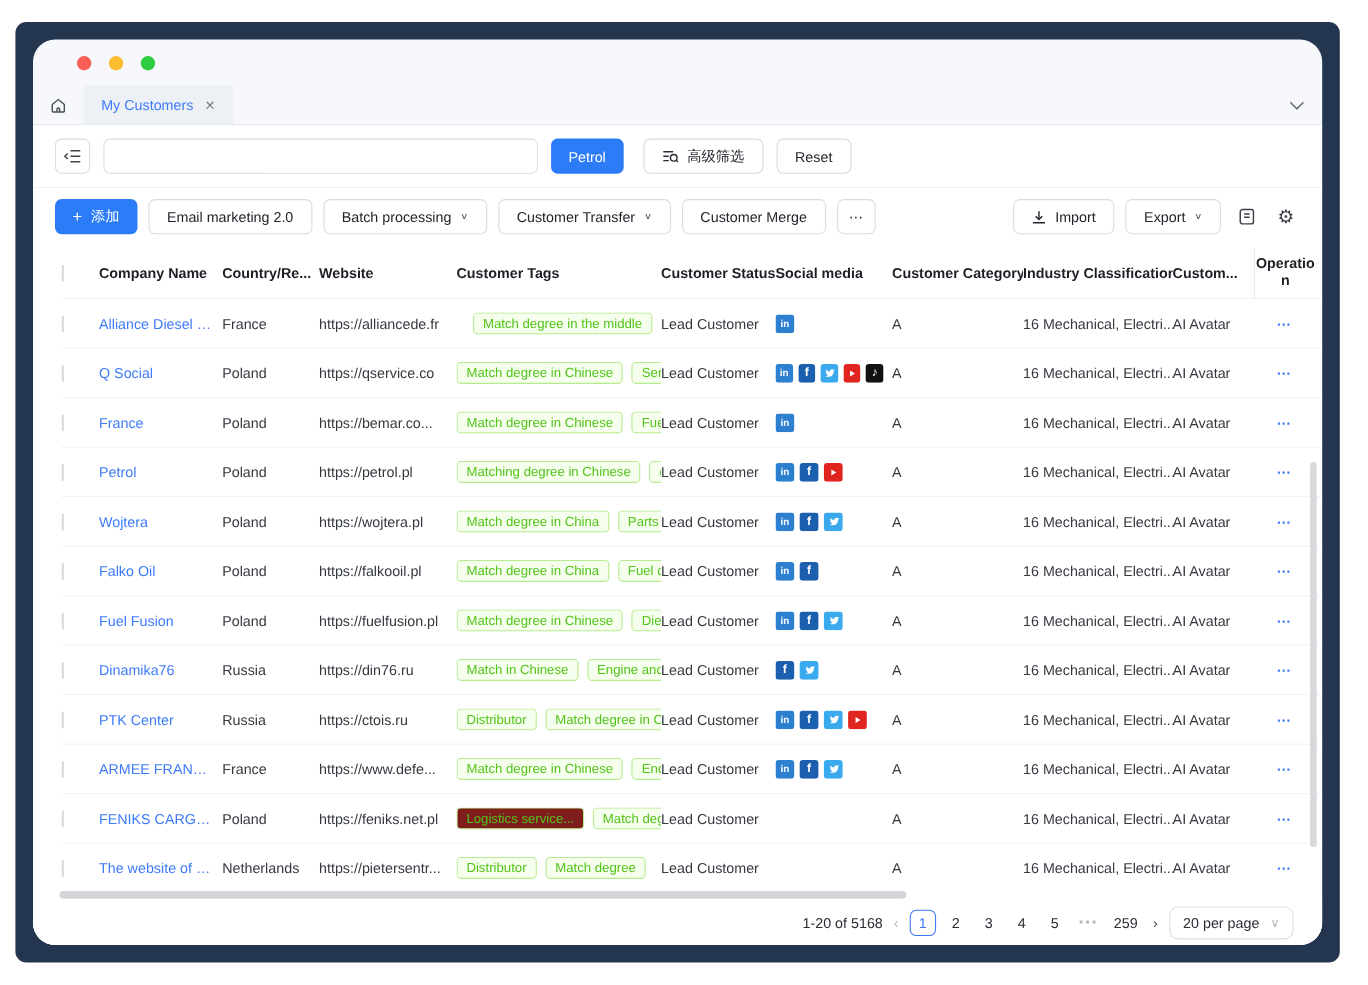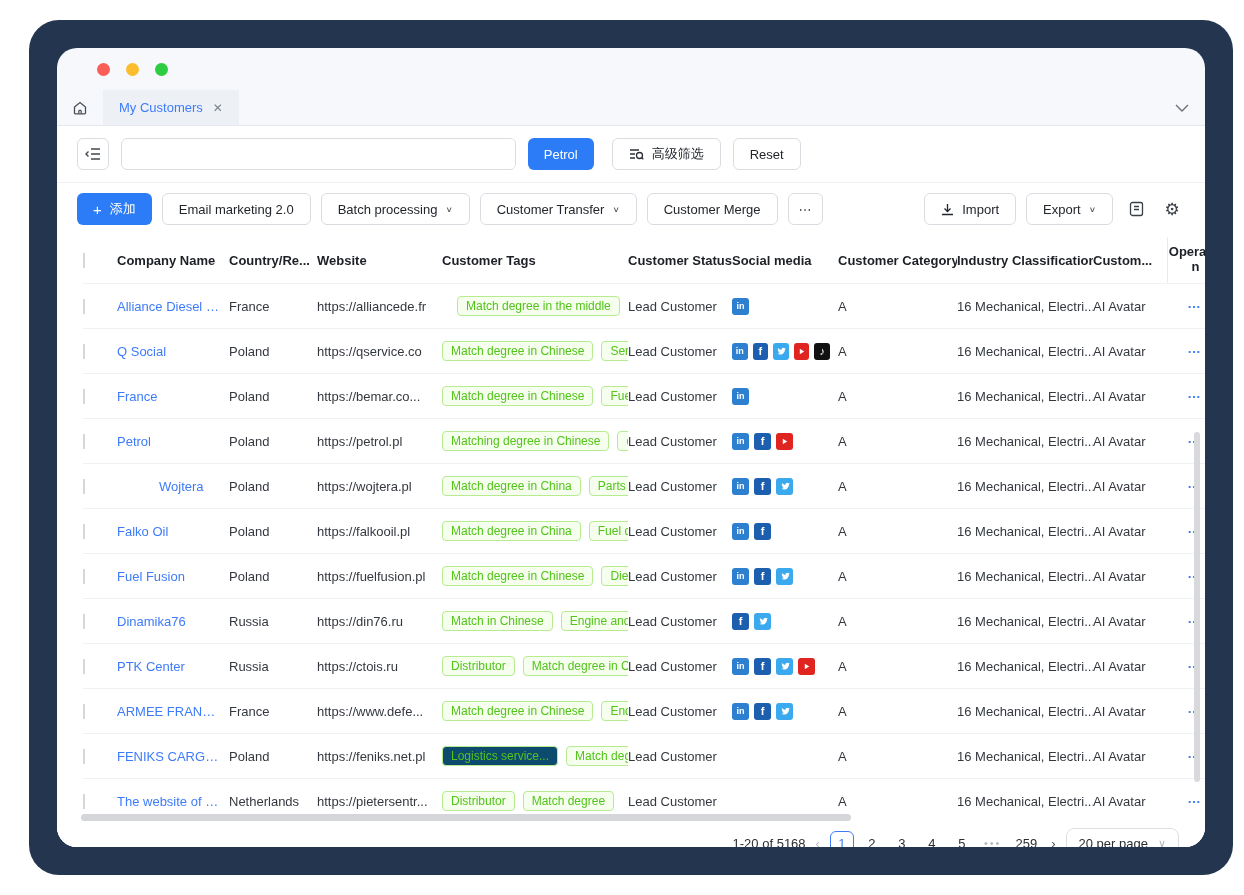--- a/index.html
+++ b/index.html
@@ -4,8 +4,8 @@
 <style>
   * { margin:0; padding:0; box-sizing:border-box; }
   html,body { width:1244px; height:895px; background:#fff; font-family:"Liberation Sans", sans-serif; }
-  .frame { position:absolute; left:29px; top:20px; width:1204px; height:855px;
-           background:#24364f; border-radius:30px; padding:28px; }
+  .frame { position:absolute; left:14px; top:20px; width:1204px; height:855px;
+           background:#24364f; border-radius:10px; padding:16px; }
   .window { width:100%; height:100%; background:#f6f8fb; border-radius:20px; overflow:hidden;
             display:flex; flex-direction:column; }
   

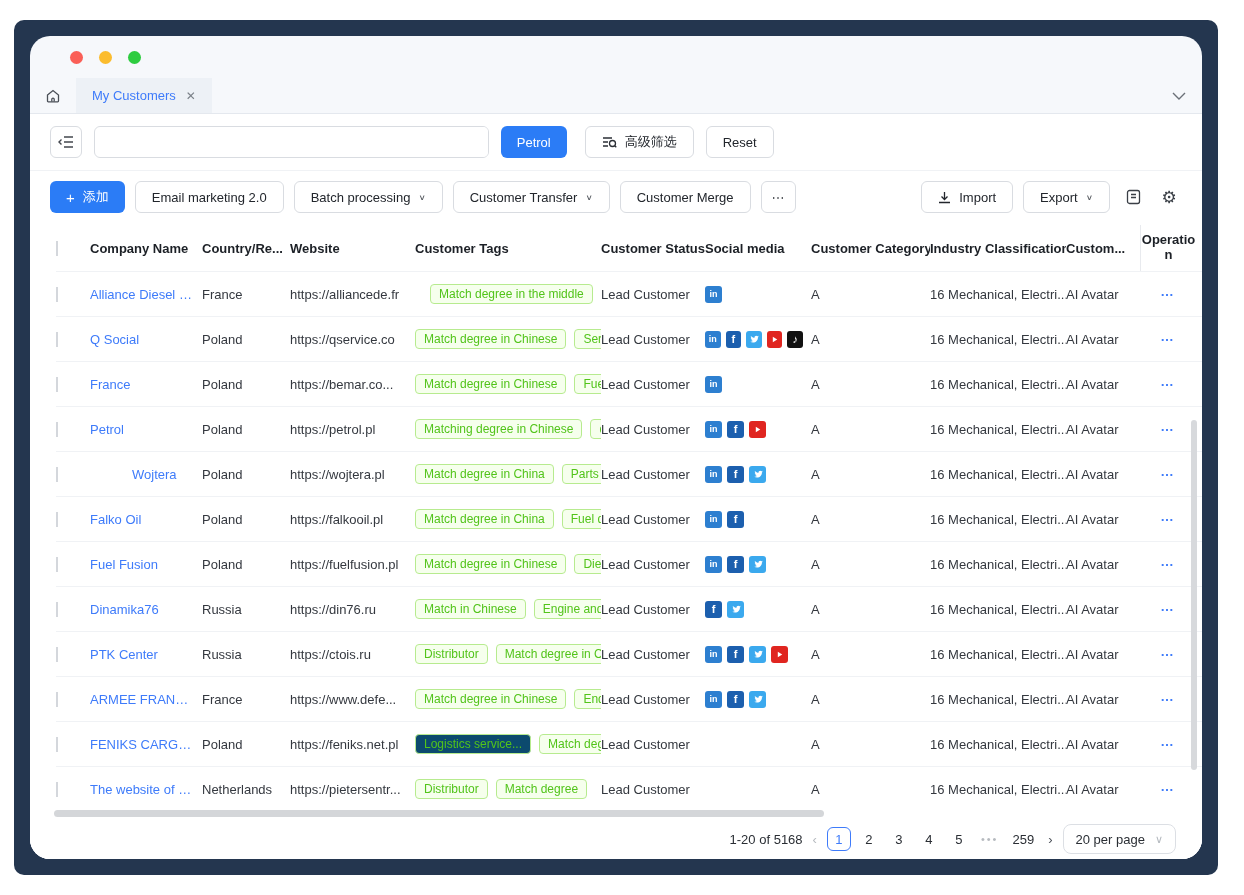--- a/index.html
+++ b/index.html
@@ -308,7 +308,7 @@
             <div class="tr">
               <div class="td c-check"><span class="checkbox"></span></div>
               <div class="td c-company">
-                <span class="link" style="color: rgb(62, 123, 250); margin-left: 42px;">Wojtera</span>
+                <span class="link" style="color: rgb(62, 123, 250);">Wojtera</span>
               </div>
               <div class="td c-country">Poland</div>
               <div class="td c-website">https://wojtera.pl</div>

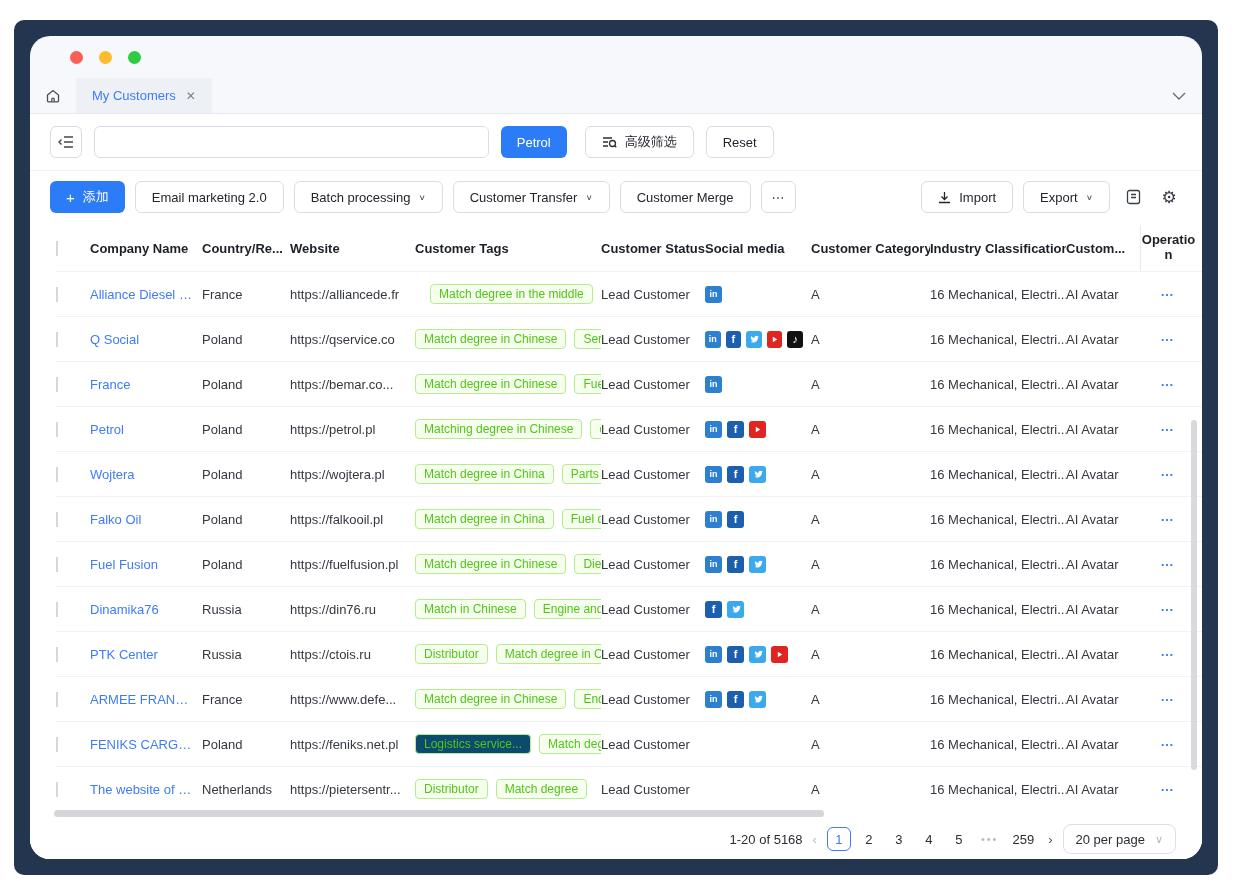--- a/index.html
+++ b/index.html
@@ -493,7 +493,7 @@
               <div class="td c-website">https://feniks.net.pl</div>
               <div class="td c-tags">
                 <span class="tags-wrap">
-                  <span class="tag" style="color: rgb(82, 196, 26); background: #0c4a6e; border: 1px solid rgb(183, 235, 143);">Logistics service...</span>
+                  <span class="tag" style="color: rgb(82, 196, 26); background: #7f1d1d; border: 1px solid rgb(183, 235, 143);">Logistics service...</span>
                   <span class="tag" style="color: rgb(82, 196, 26); background: rgb(246, 255, 237); border: 1px solid rgb(183, 235, 143);">Match degree in</span>
                 </span>
               </div>

